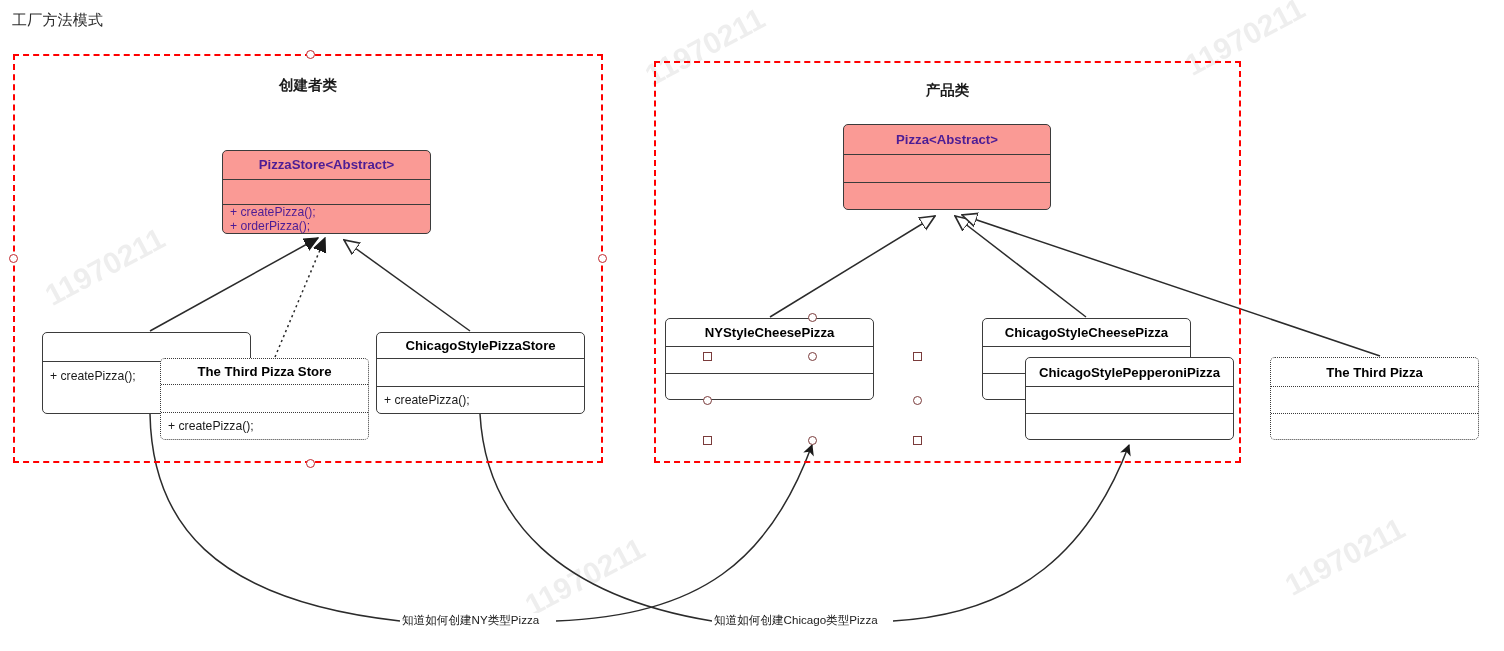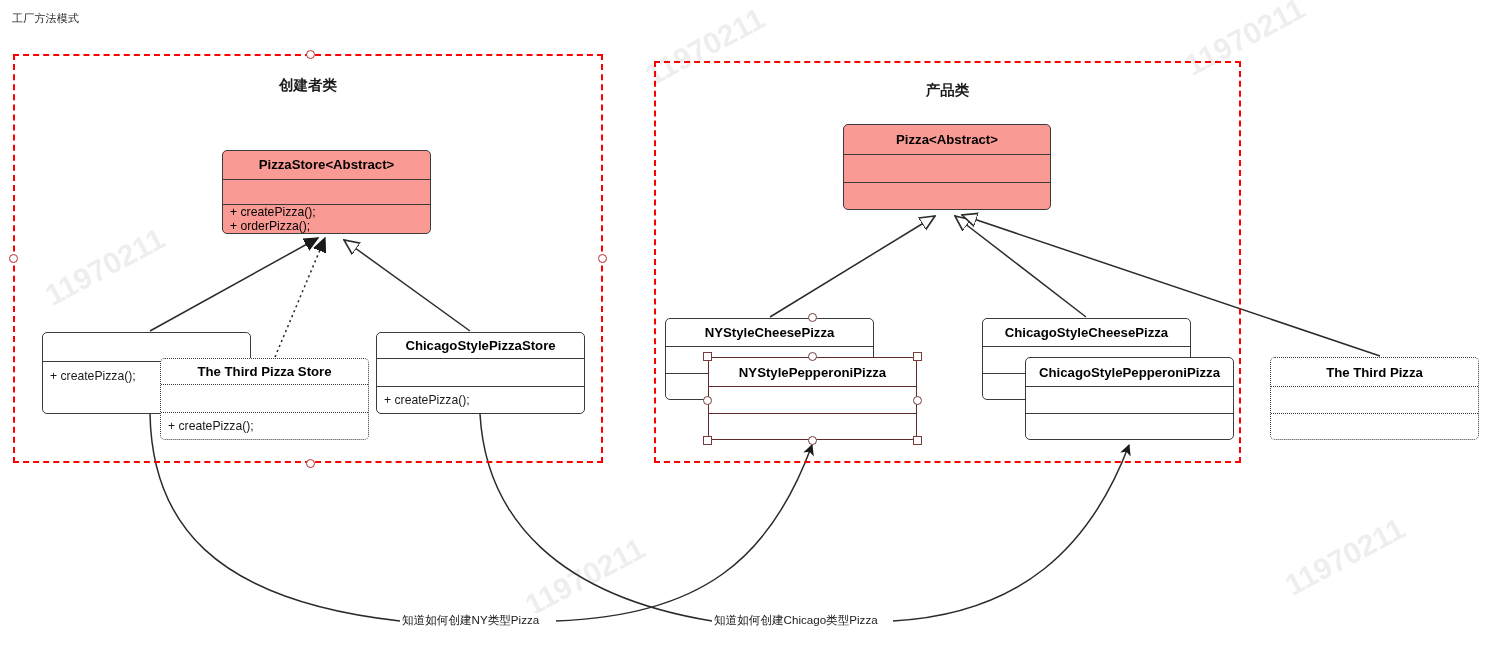--- a/index.html
+++ b/index.html
@@ -12,7 +12,7 @@
   svg.layer{position:absolute;left:0;top:0;width:1504px;height:651px;pointer-events:none;}
 
   .doc-title{
-    position:absolute;left:12px;top:11px;font-size:11px;color:#2b2b2b;
+    position:absolute;left:12px;top:11px;font-size:15px;color:#2b2b2b;
     white-space:nowrap;letter-spacing:0.2px;
   }
 

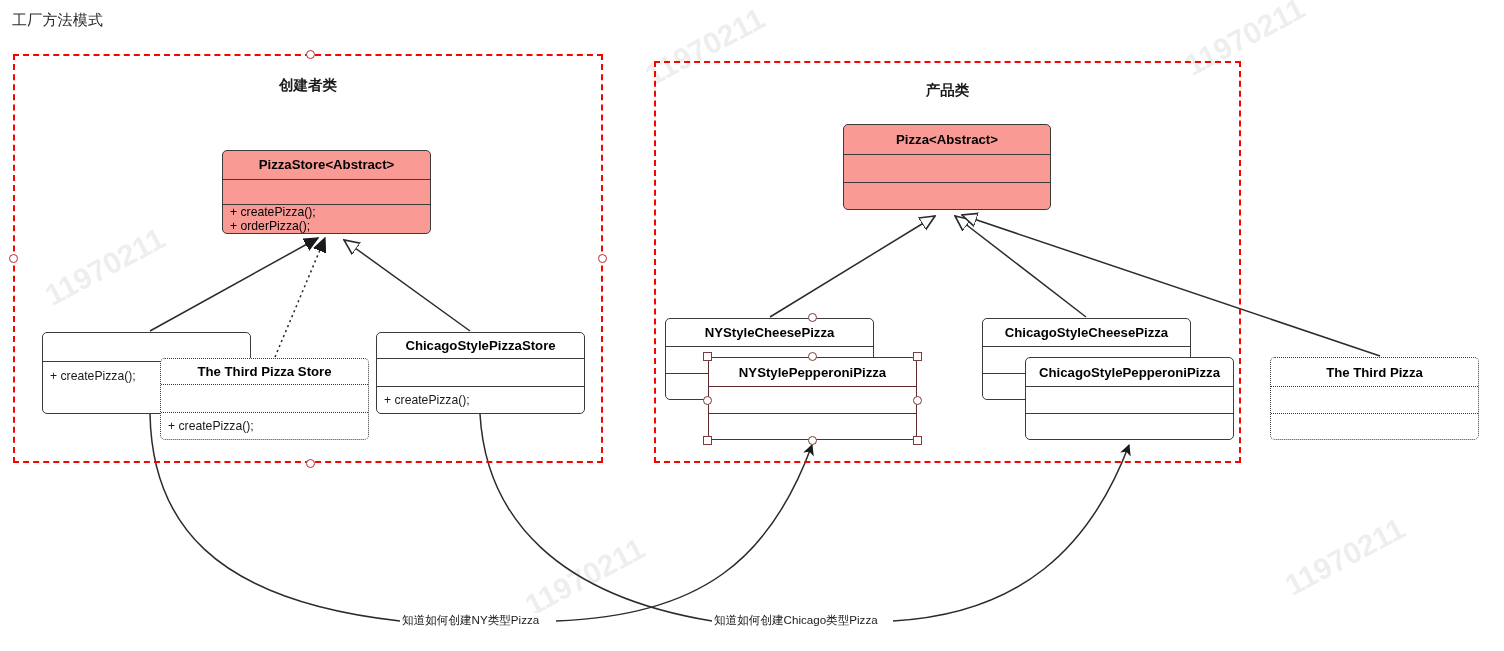--- a/index.html
+++ b/index.html
@@ -54,7 +54,7 @@
   .uml .member{
     padding-left:7px;font-size:12.2px;color:#1a1a1a;white-space:nowrap;
   }
-  .uml.abstract .title,.uml.abstract .member{color:#000000;}
+  .uml.abstract .title,.uml.abstract .member{color:#4c1d95;}
 
   
   .uml.selected{border-color:#5d2b2b;}

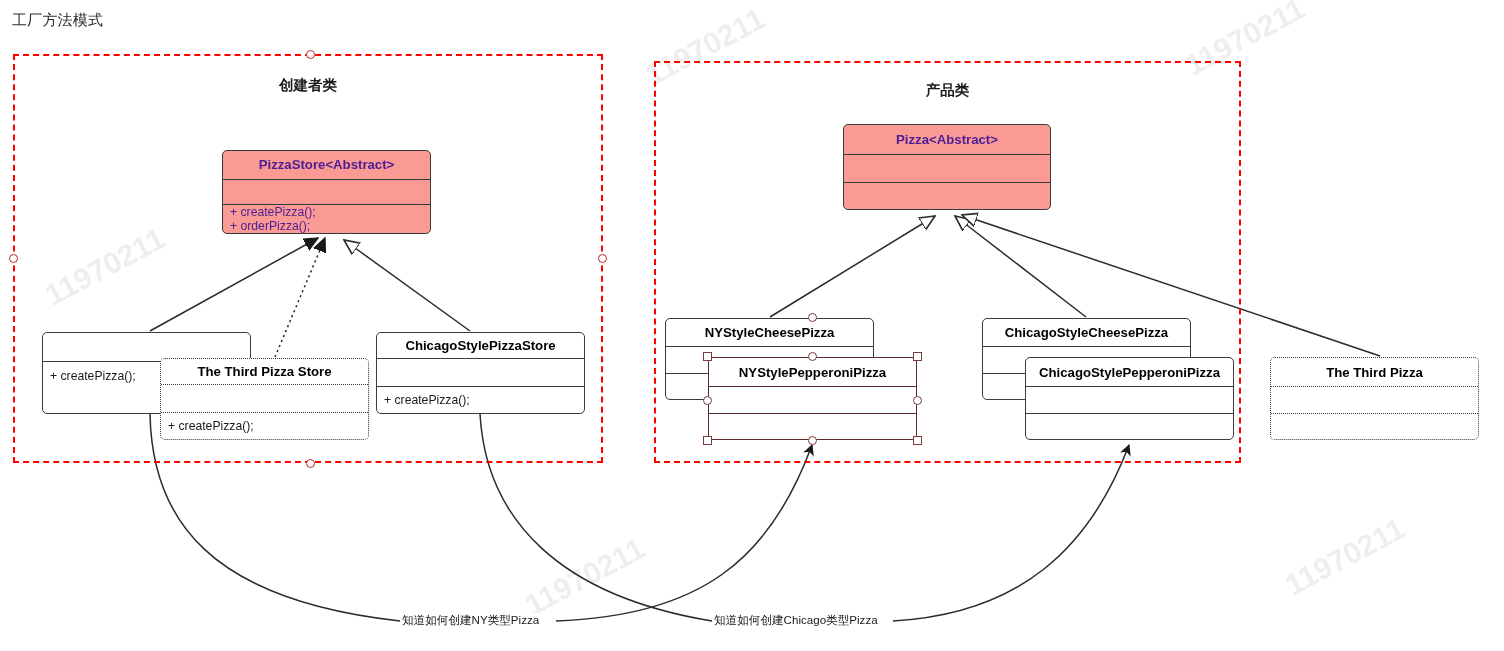--- a/index.html
+++ b/index.html
@@ -190,11 +190,6 @@
     <div class="row" style="height:27px;"></div>
   </div>
 
-  <div class="uml selected" style="left:708px;top:357px;width:209px;height:83px;">
-    <div class="row title" style="height:29px;">NYStylePepperoniPizza</div>
-    <div class="row" style="height:27px;"></div>
-    <div class="row" style="height:27px;"></div>
-  </div>
   <div class="sel-handles" style="left:708px;top:357px;width:209px;height:83px;">
     <div class="sq" style="left:-5px;top:-5px;"></div>
     <div class="ci" style="left:100px;top:-5px;"></div>

